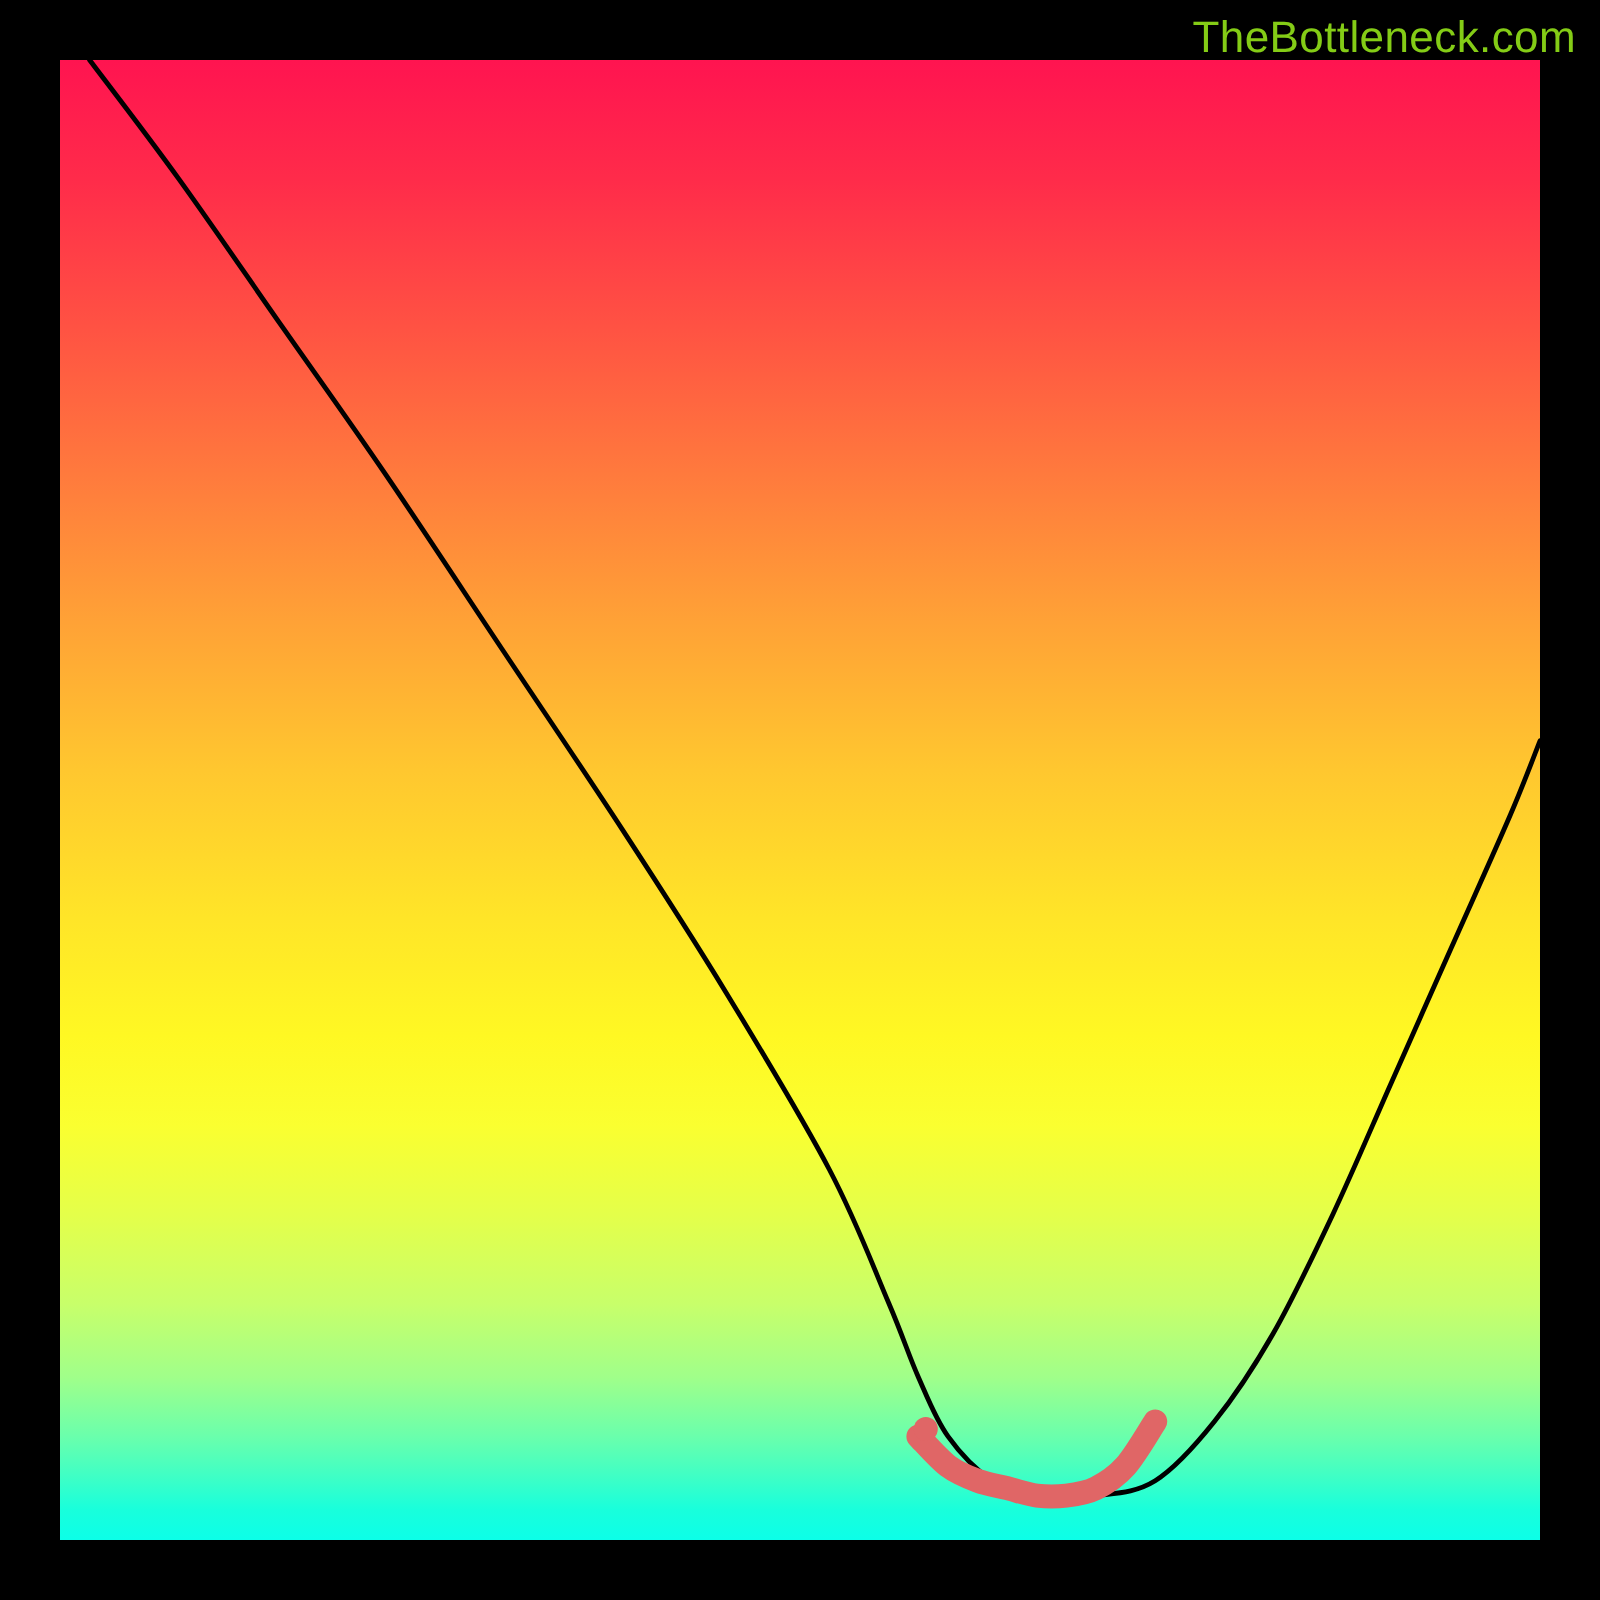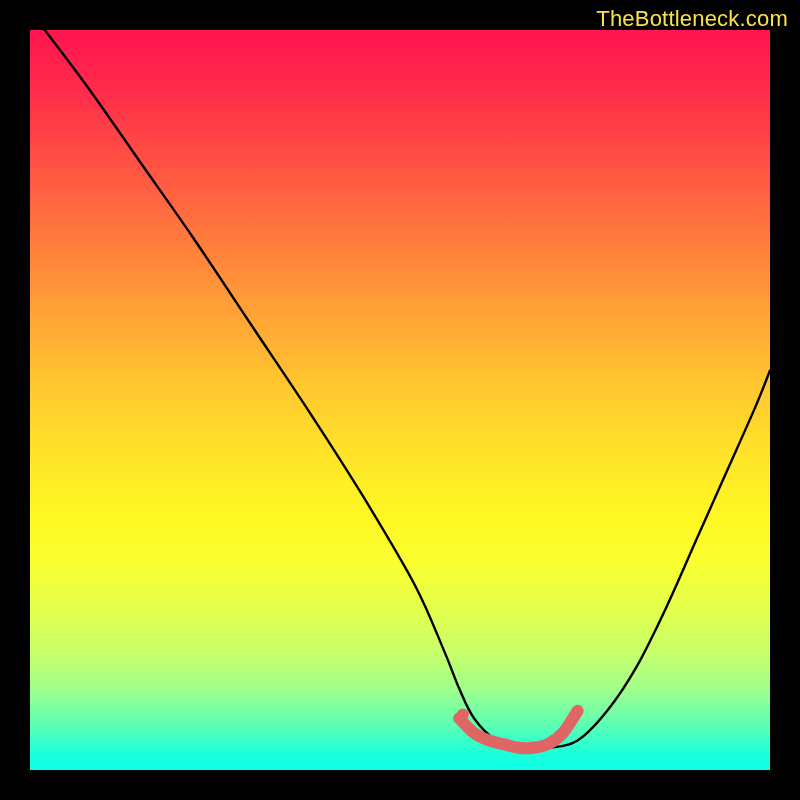--- a/index.html
+++ b/index.html
@@ -9,7 +9,7 @@
     position: absolute;
     top: 6px;
     right: 12px;
-    color: #fde047;
+    color: #84cc16;
     font-family: Arial, Helvetica, sans-serif;
     font-size: 22px;
     font-weight: 500;

